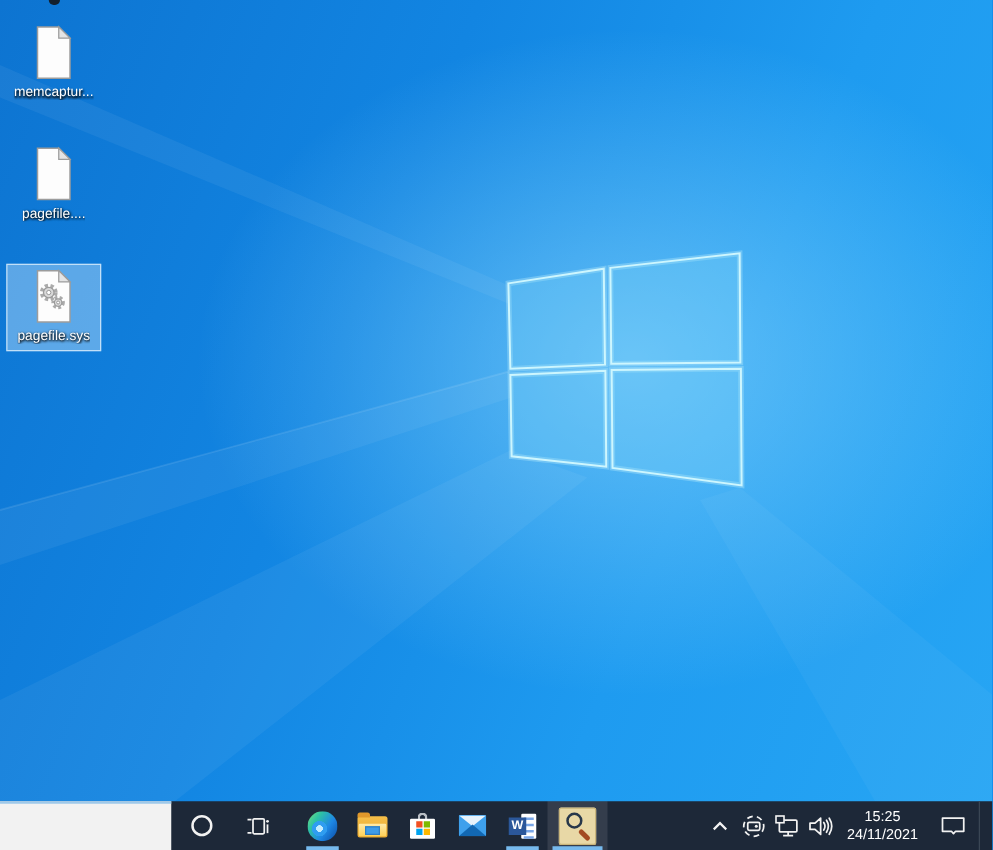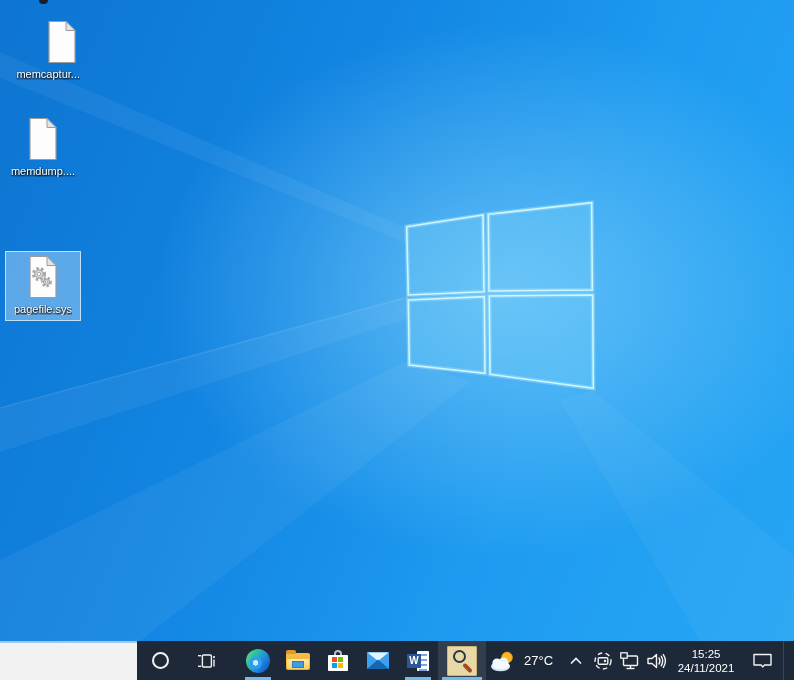--- a/index.html
+++ b/index.html
@@ -120,7 +120,7 @@
 
 <div class="top-fragment"></div>
 
-<div class="icon-cell" style="top:16px;align-items:flex-end;">
+<div class="icon-cell" style="top:16px;">
   <svg width="36" height="44" viewBox="0 0 36 44">
     <path d="M5,1.5 h17 l9,9 v32 h-26 z" fill="#fdfdfd" stroke="#9c9c9c" stroke-width="1.2"></path>
     <path d="M22,1.5 v9 h9 z" fill="#e4e4e4" stroke="#9c9c9c" stroke-width="1"></path>

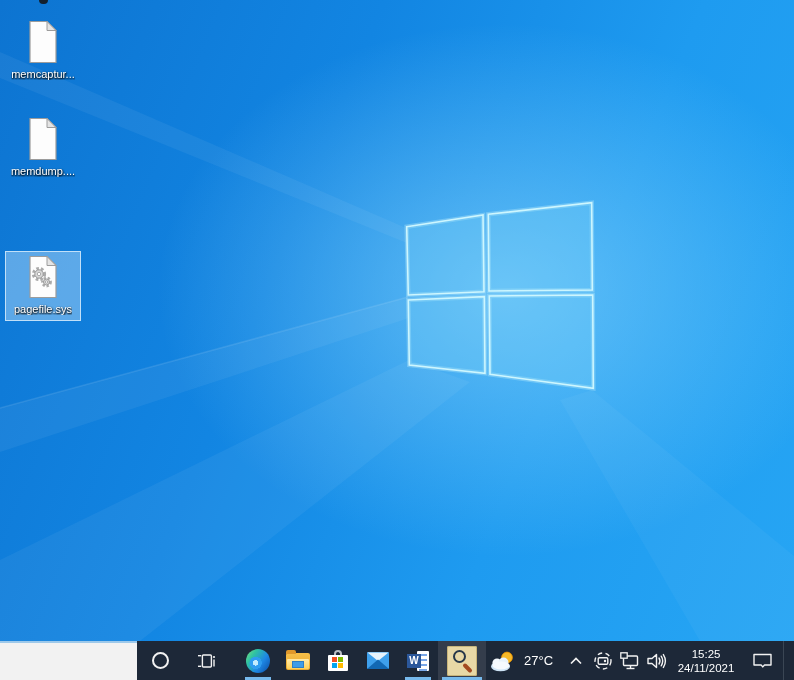--- a/index.html
+++ b/index.html
@@ -133,7 +133,7 @@
     <path d="M5,1.5 h17 l9,9 v32 h-26 z" fill="#fdfdfd" stroke="#9c9c9c" stroke-width="1.2"></path>
     <path d="M22,1.5 v9 h9 z" fill="#e4e4e4" stroke="#9c9c9c" stroke-width="1"></path>
   </svg>
-  <div class="icon-label">memdump....</div>
+  <div class="icon-label">pagefile....</div>
 </div>
 
 <div class="icon-cell selected" style="top:211px;margin-top:40px;">

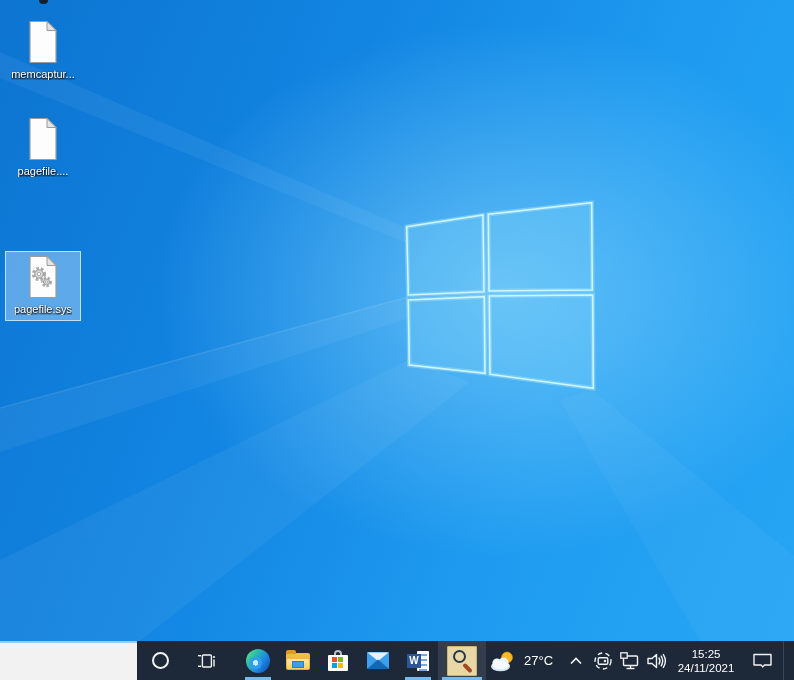--- a/index.html
+++ b/index.html
@@ -136,7 +136,7 @@
   <div class="icon-label">pagefile....</div>
 </div>
 
-<div class="icon-cell selected" style="top:211px;margin-top:40px;">
+<div class="icon-cell selected" style="top:211px;">
   <svg width="36" height="44" viewBox="0 0 36 44">
     <path d="M5,1.5 h17 l9,9 v32 h-26 z" fill="#fdfdfd" stroke="#9c9c9c" stroke-width="1.2"></path>
     <path d="M22,1.5 v9 h9 z" fill="#e4e4e4" stroke="#9c9c9c" stroke-width="1"></path>

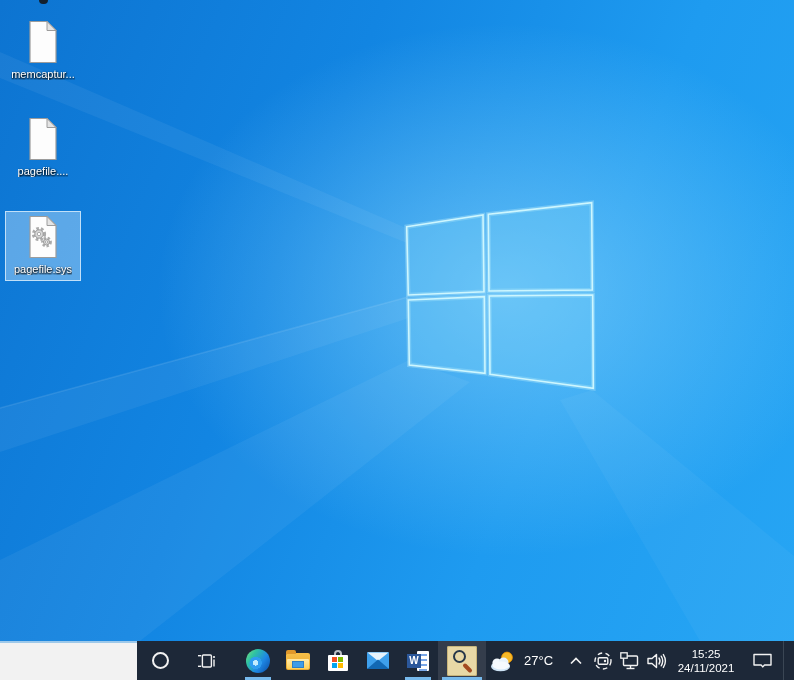--- a/index.html
+++ b/index.html
@@ -227,16 +227,6 @@
   </div>
 
   <div class="tray">
-    <div class="weather tray-btn">
-      <svg width="27" height="22" viewBox="0 0 27 22">
-        <circle cx="17" cy="7.5" r="5.4" fill="#f7b928" stroke="#ef9400" stroke-width="0.8"></circle>
-        <ellipse cx="10.5" cy="16.5" rx="9.5" ry="4.8" fill="#cfe4f6"></ellipse>
-        <circle cx="7" cy="13" r="4.6" fill="#f4f9fe"></circle>
-        <circle cx="13.5" cy="12.5" r="5" fill="#e9f3fb"></circle>
-        <ellipse cx="11" cy="15.5" rx="8.5" ry="4" fill="#f6fafe"></ellipse>
-      </svg>
-      <span class="temp">27°C</span>
-    </div>
 
     <div class="tray-btn tray-ico">
       <svg width="16" height="14" viewBox="0 0 16 14">

